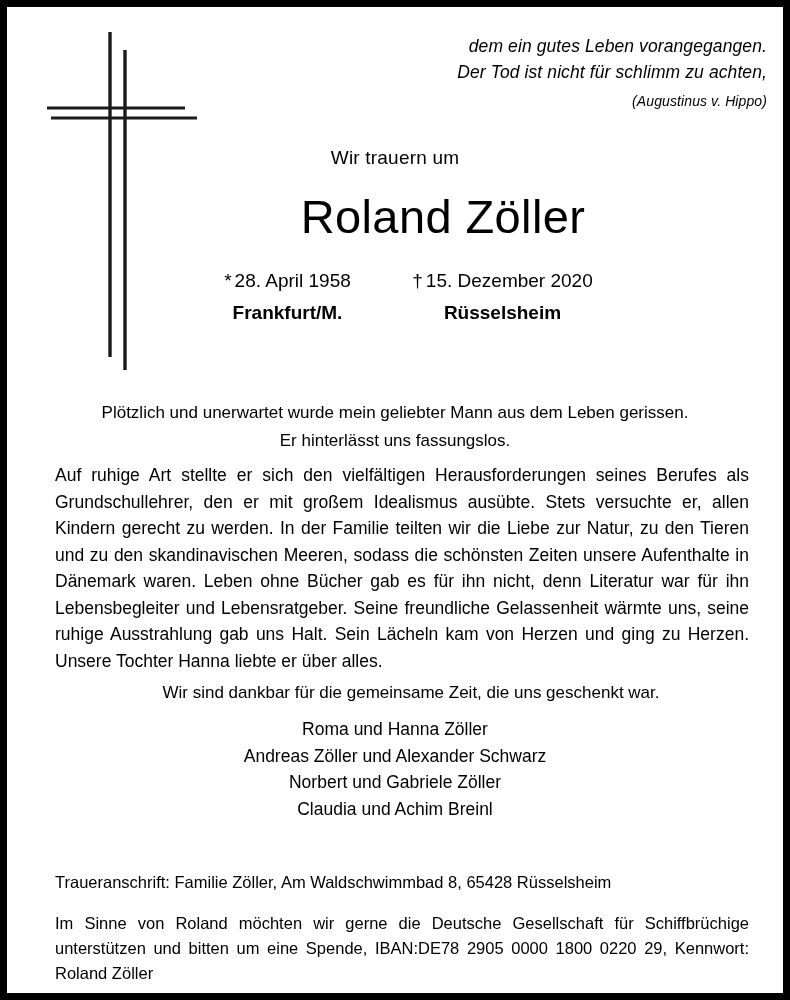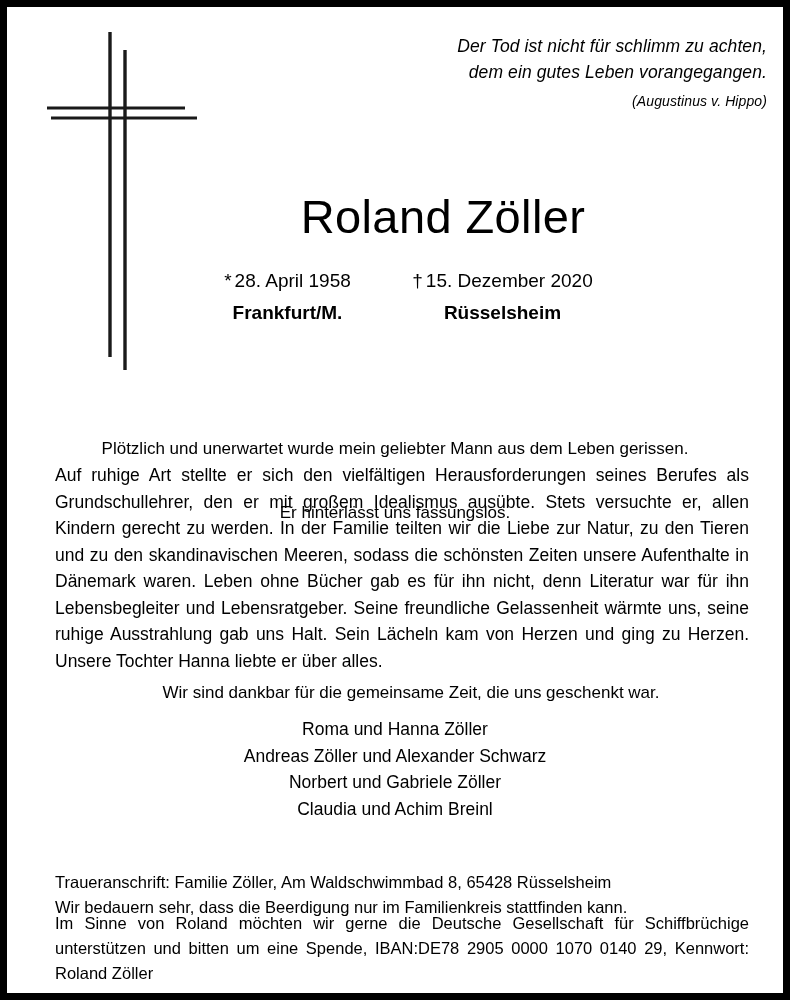--- a/index.html
+++ b/index.html
@@ -189,8 +189,8 @@
     </svg>
 
     <div class="quote-block">
+      <span class="quote-line">dem ein gutes Leben vorangegangen.</span>
       <span class="quote-line">Der Tod ist nicht für schlimm zu achten,</span>
-      <span class="quote-line">dem ein gutes Leben vorangegangen.</span>
       <span class="quote-source">(Augustinus v. Hippo)</span>
     </div>
 

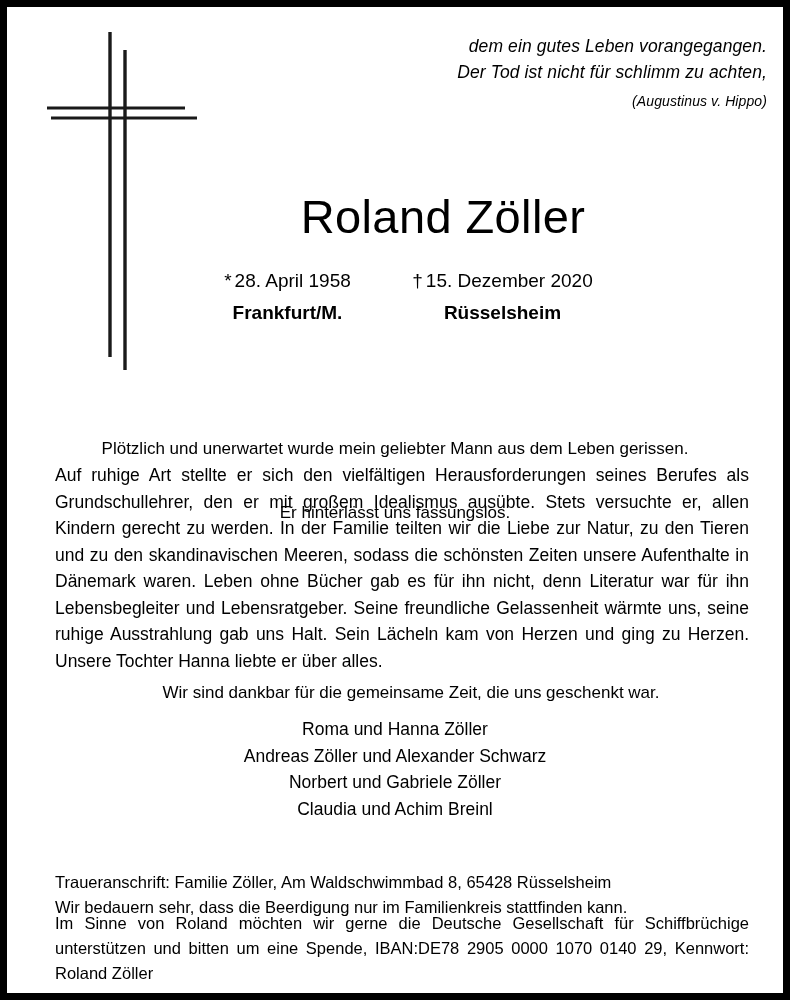--- a/index.html
+++ b/index.html
@@ -194,6 +194,7 @@
       <span class="quote-source">(Augustinus v. Hippo)</span>
     </div>
 
+    <div class="mourn-intro">Wir trauern um</div>
 
     <div class="deceased-name">Roland Zöller</div>
 

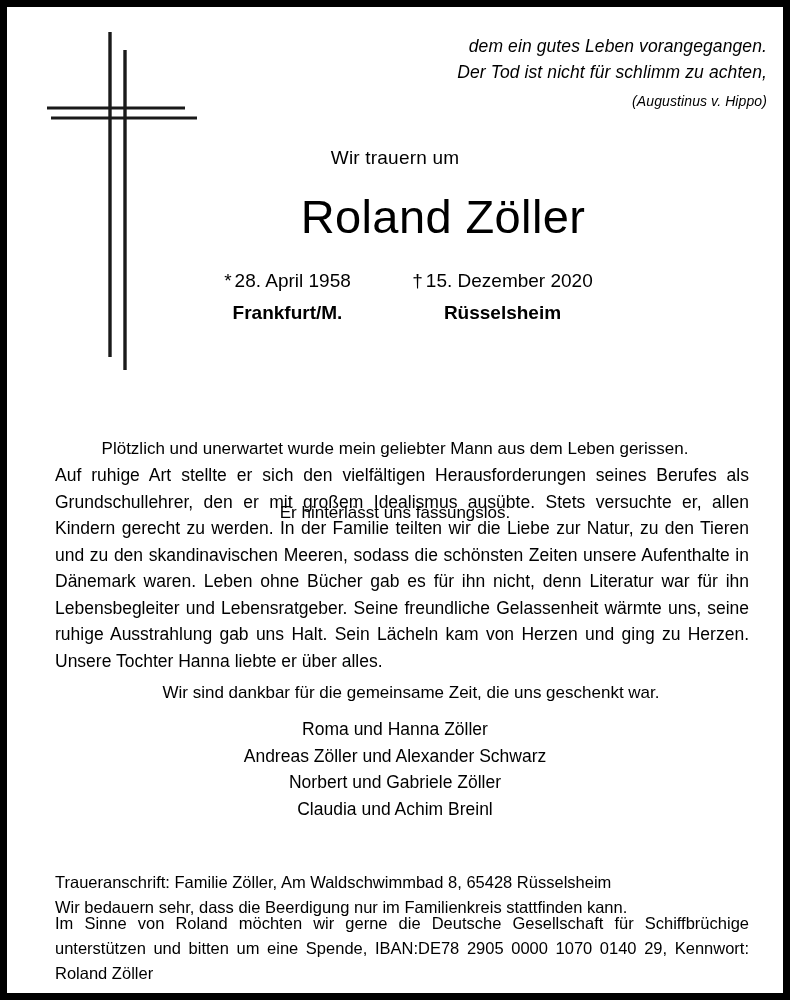--- a/index.html
+++ b/index.html
@@ -114,7 +114,7 @@
     font-size: 17px;
     line-height: 28px;
   }
-  .lead span { display: block; margin-top: 36px; }
+  .lead span { display: block; }
 
   
   .body-text {

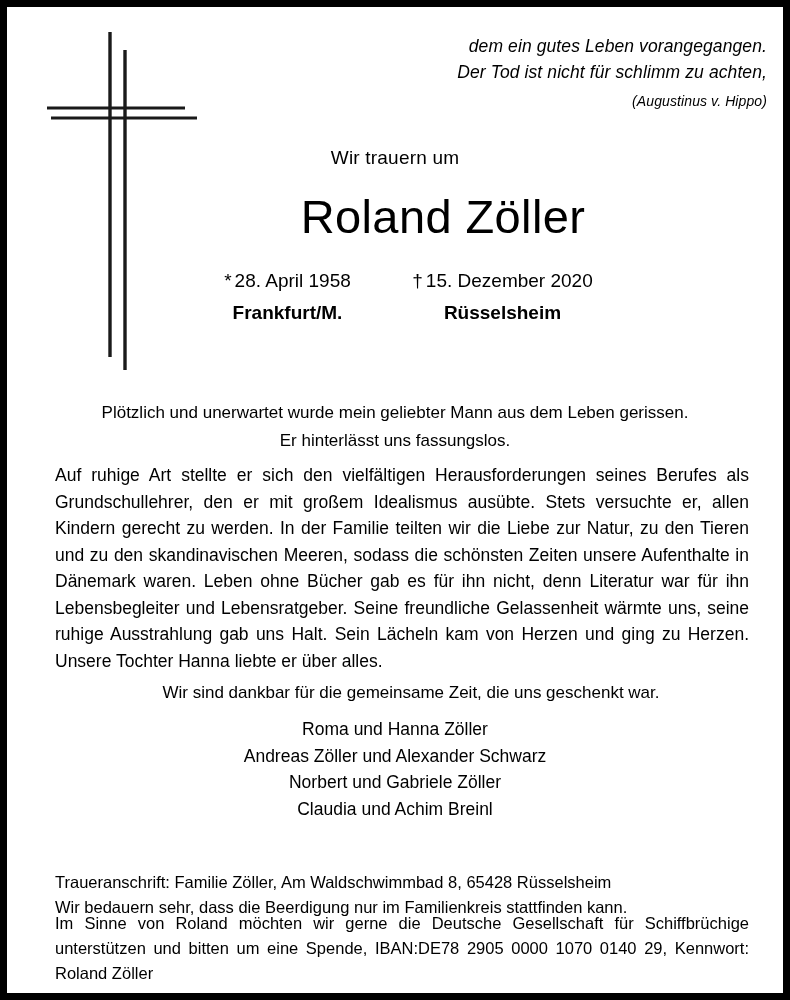--- a/index.html
+++ b/index.html
@@ -227,7 +227,6 @@
 
     <div class="footer-address">
       <span>Traueranschrift: Familie Zöller, Am Waldschwimmbad 8, 65428 Rüsselsheim</span>
-      <span>Wir bedauern sehr, dass die Beerdigung nur im Familienkreis stattfinden kann.</span>
     </div>
 
     <div class="footer-donation">Im Sinne von Roland möchten wir gerne die Deutsche Gesellschaft für Schiffbrüchige unterstützen und bitten um eine Spende, IBAN:DE78 2905 0000 1070 0140 29, Kennwort: Roland Zöller</div>

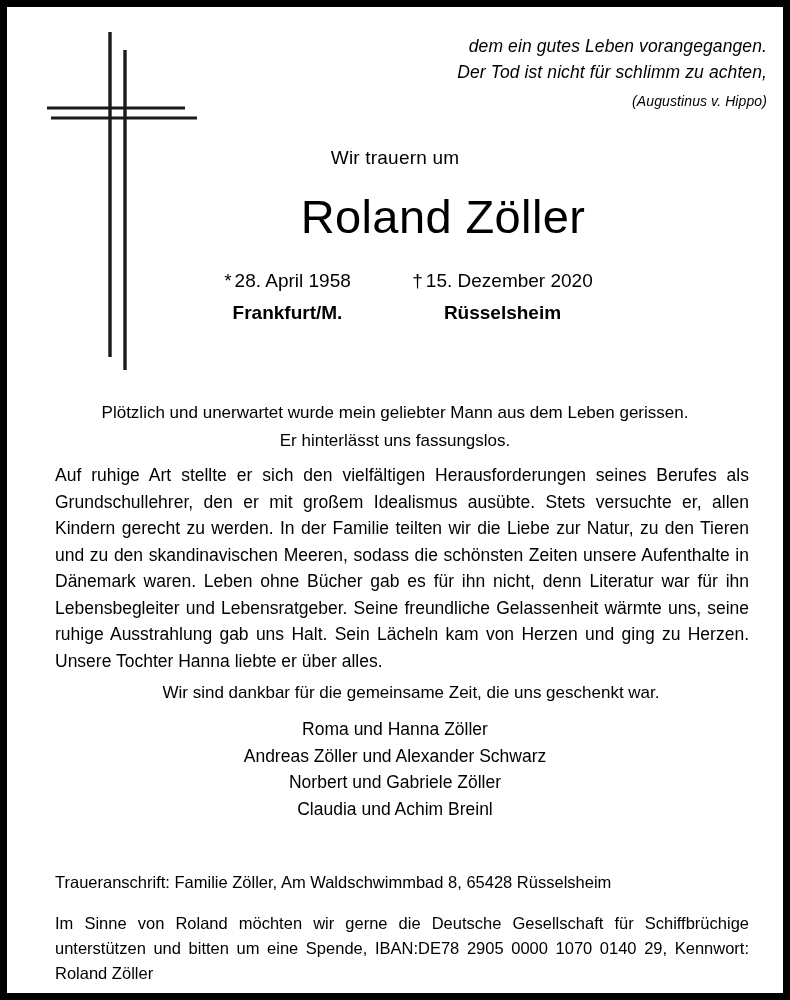--- a/index.html
+++ b/index.html
@@ -229,7 +229,7 @@
       <span>Traueranschrift: Familie Zöller, Am Waldschwimmbad 8, 65428 Rüsselsheim</span>
     </div>
 
-    <div class="footer-donation">Im Sinne von Roland möchten wir gerne die Deutsche Gesellschaft für Schiffbrüchige unterstützen und bitten um eine Spende, IBAN:DE78 2905 0000 1070 0140 29, Kennwort: Roland Zöller</div>
+    <div class="footer-donation">Im Sinne von Roland möchten wir gerne die Deutsche Gesellschaft für Schiffbrüchige unterstützen und bitten um eine Spende, IBAN:DE78 2905 0000 1800 0220 29, Kennwort: Roland Zöller</div>
 
   </div>
 </div>

